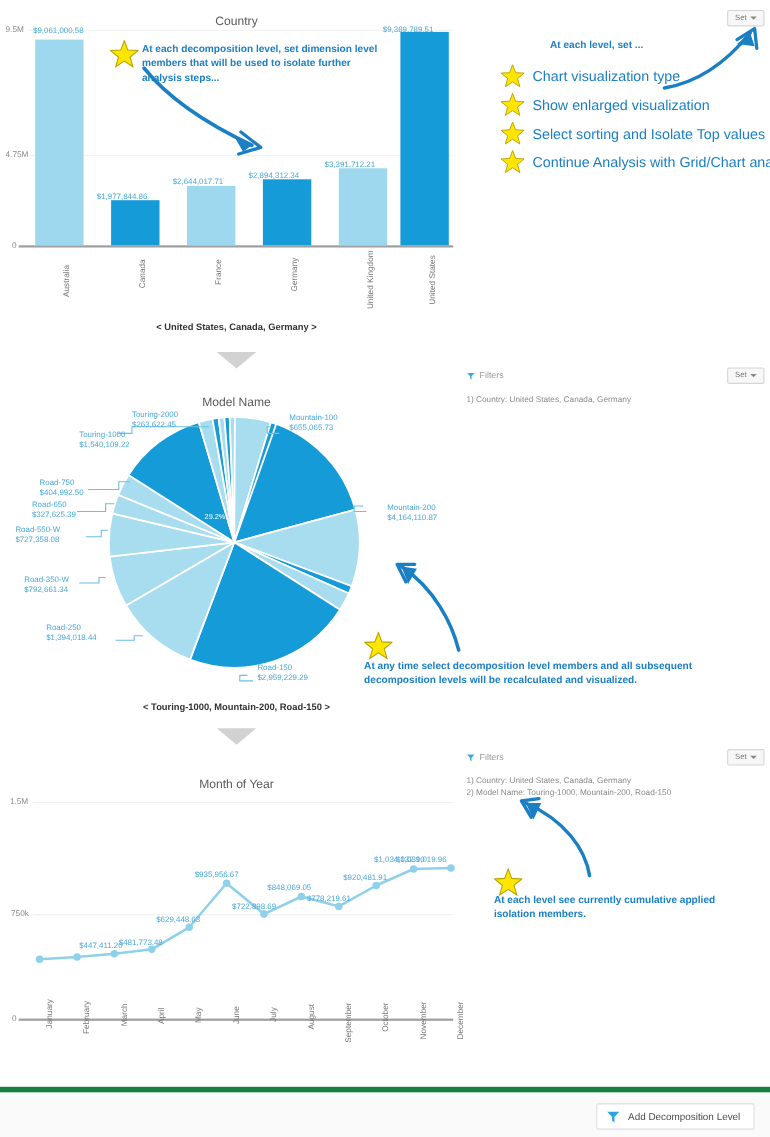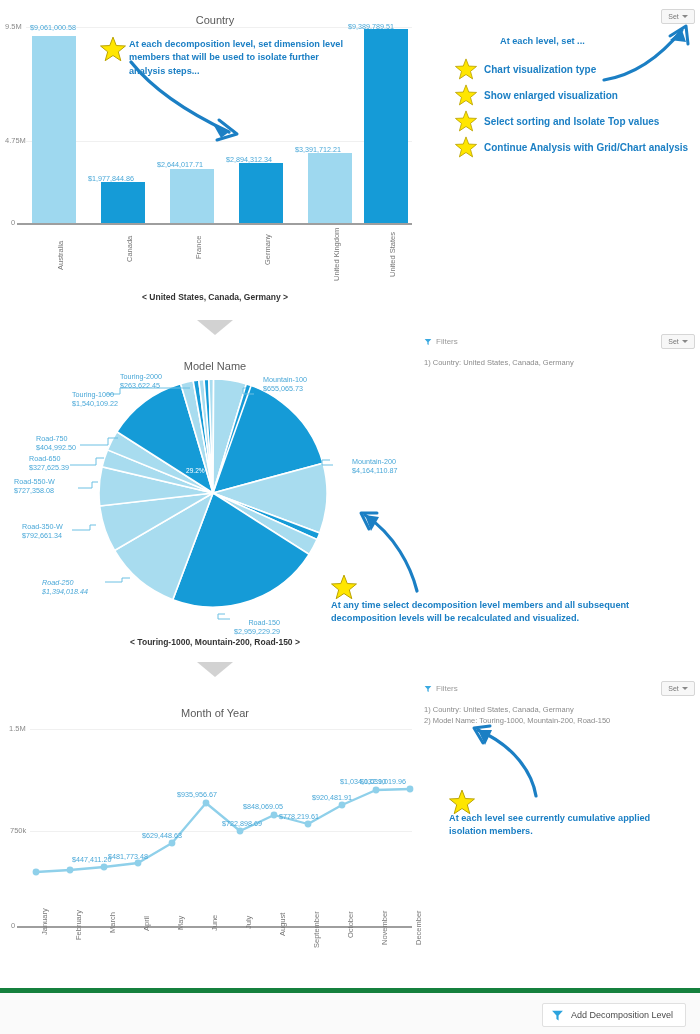--- a/index.html
+++ b/index.html
@@ -133,8 +133,8 @@
   }
   .bullet-row .blabel {
     color: #1b7fc4;
-    font-size: 10px;
-    font-weight: bold;
+    font-size: 13px;
+    font-weight: normal;
     white-space: nowrap;
   }
   .star { display: block; }

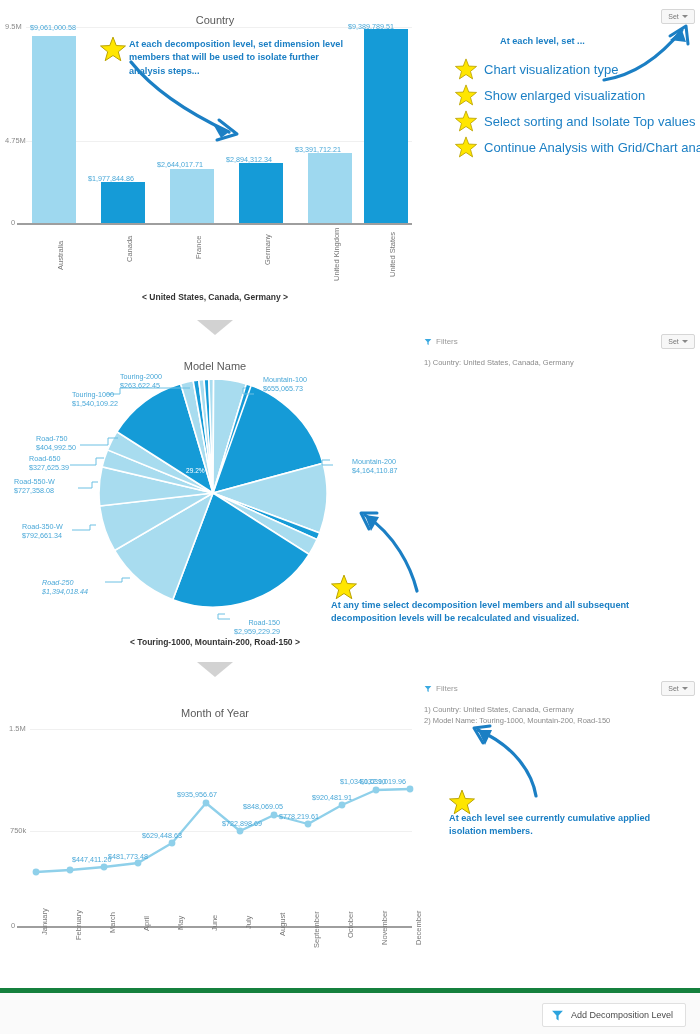--- a/index.html
+++ b/index.html
@@ -362,7 +362,7 @@
       <span>Road-350-W</span><br>
       <span>$792,661.34</span>
     </div>
-    <div class="pie-label" style="left:42px;top:228px;font-style:italic;">
+    <div class="pie-label" style="left:42px;top:216px;">
       <span>Road-250</span><br>
       <span>$1,394,018.44</span>
     </div>

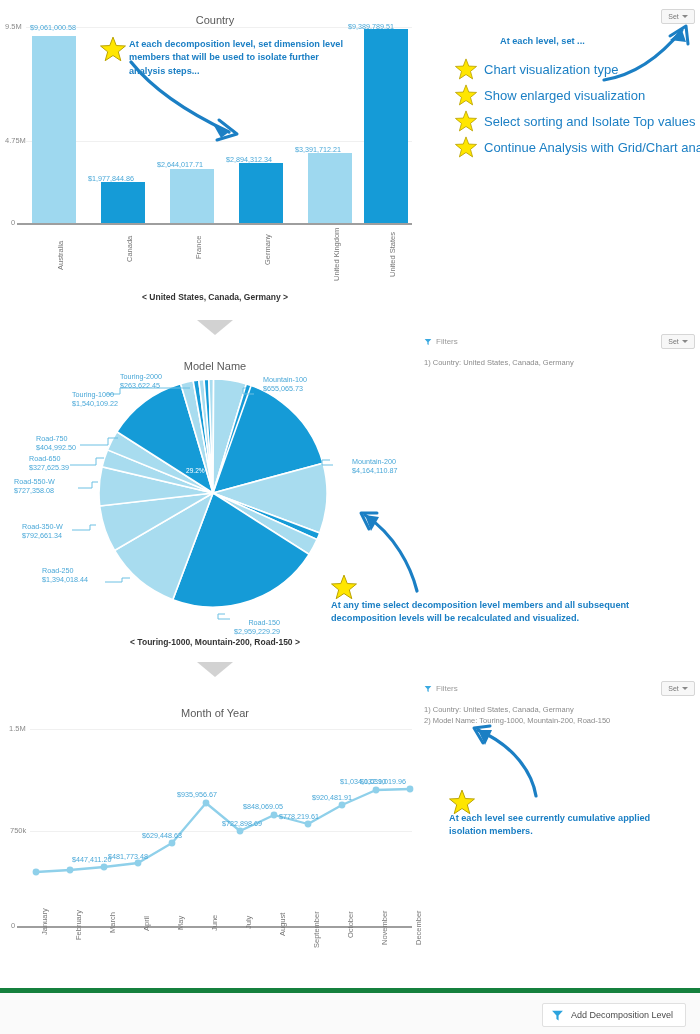--- a/index.html
+++ b/index.html
@@ -366,7 +366,7 @@
       <span>Road-250</span><br>
       <span>$1,394,018.44</span>
     </div>
-    <div class="pie-label" style="left:234px;top:268px;text-align:right;">
+    <div class="pie-label" style="left:234px;top:252px;">
       <span>Road-150</span><br>
       <span>$2,959,229.29</span>
     </div>

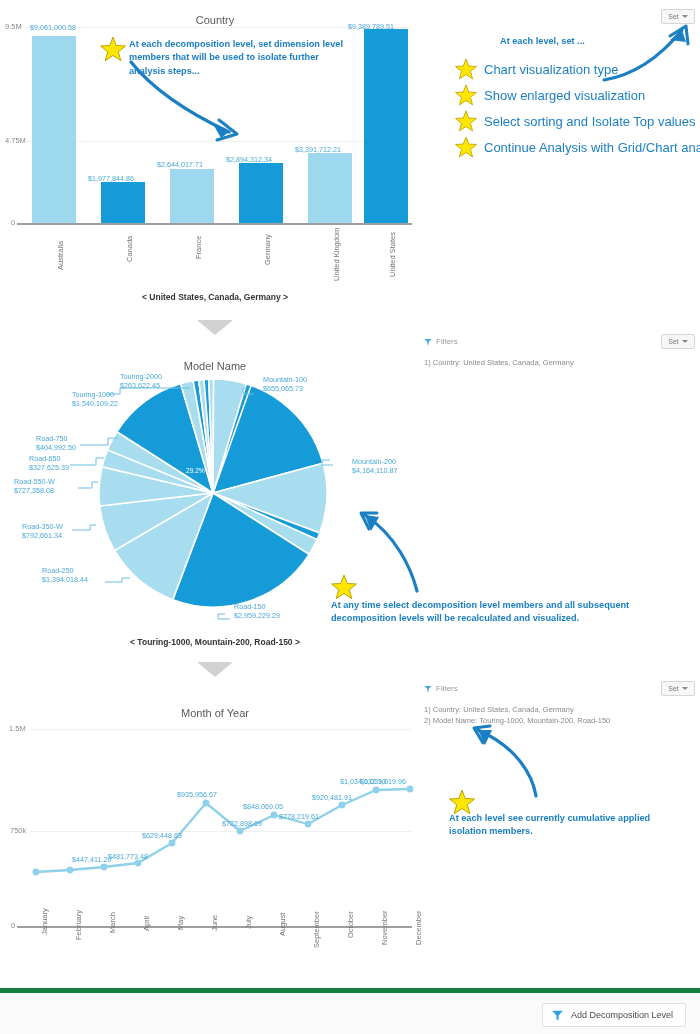--- a/index.html
+++ b/index.html
@@ -436,7 +436,7 @@
     <div class="val-label" style="left:108px;top:157px;">$481,773.48</div>
     <div class="val-label" style="left:142px;top:136px;">$629,448.63</div>
     <div class="val-label" style="left:177px;top:95px;">$935,956.67</div>
-    <div class="val-label" style="left:222px;top:124px;">$722,898.69</div>
+    <div class="val-label" style="left:211px;top:124px;">$722,898.69</div>
     <div class="val-label" style="left:243px;top:107px;">$848,069.05</div>
     <div class="val-label" style="left:279px;top:117px;">$778,219.61</div>
     <div class="val-label" style="left:312px;top:98px;">$920,481.91</div>

